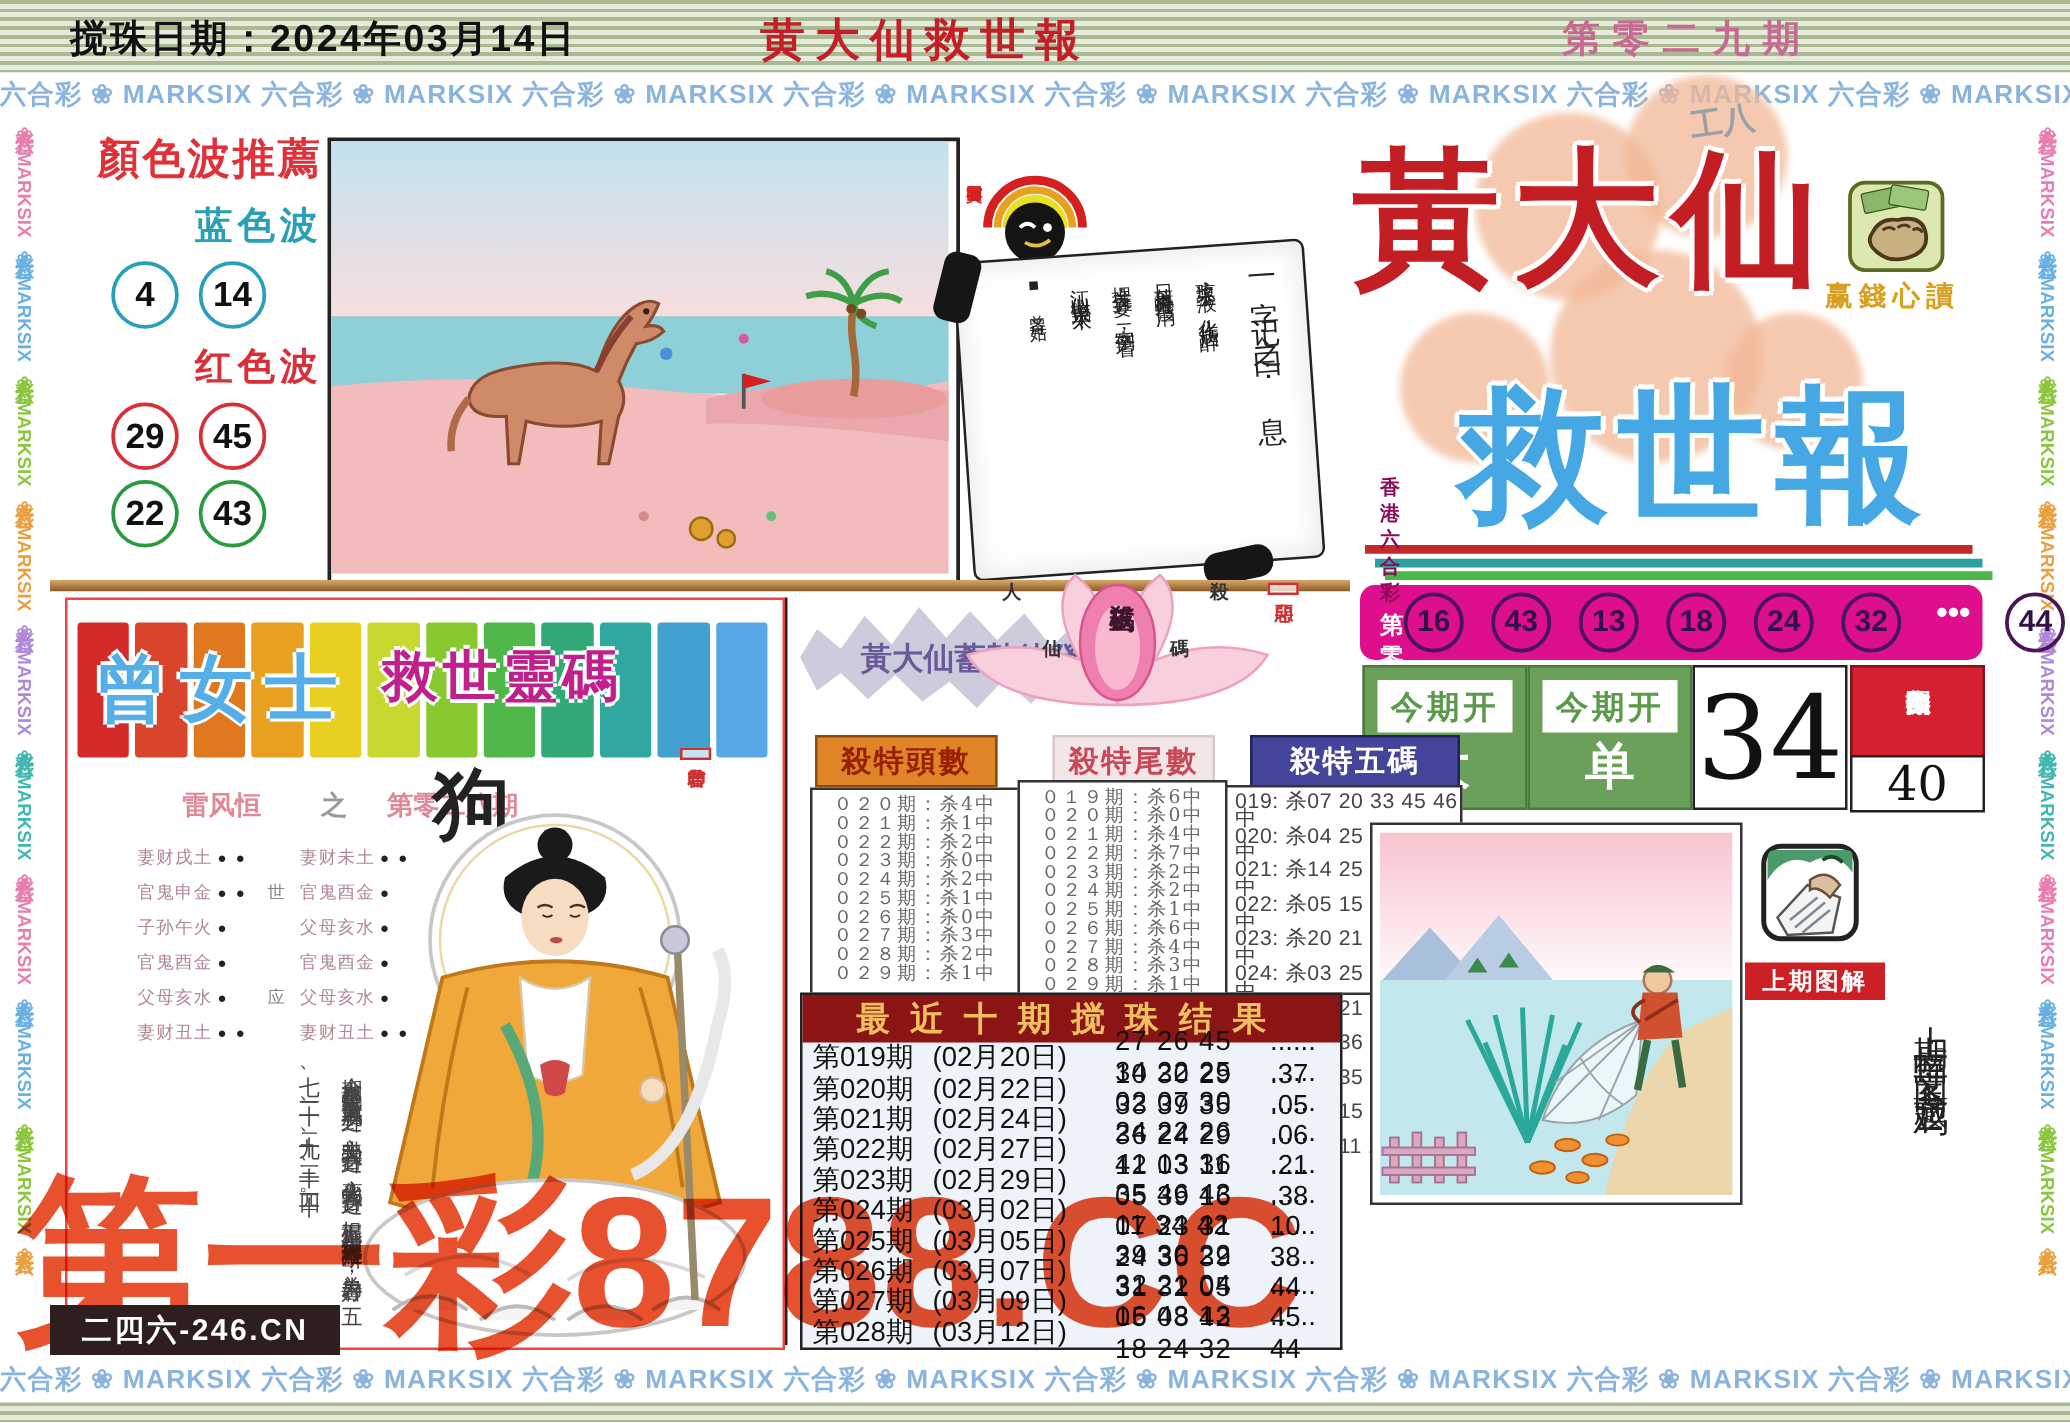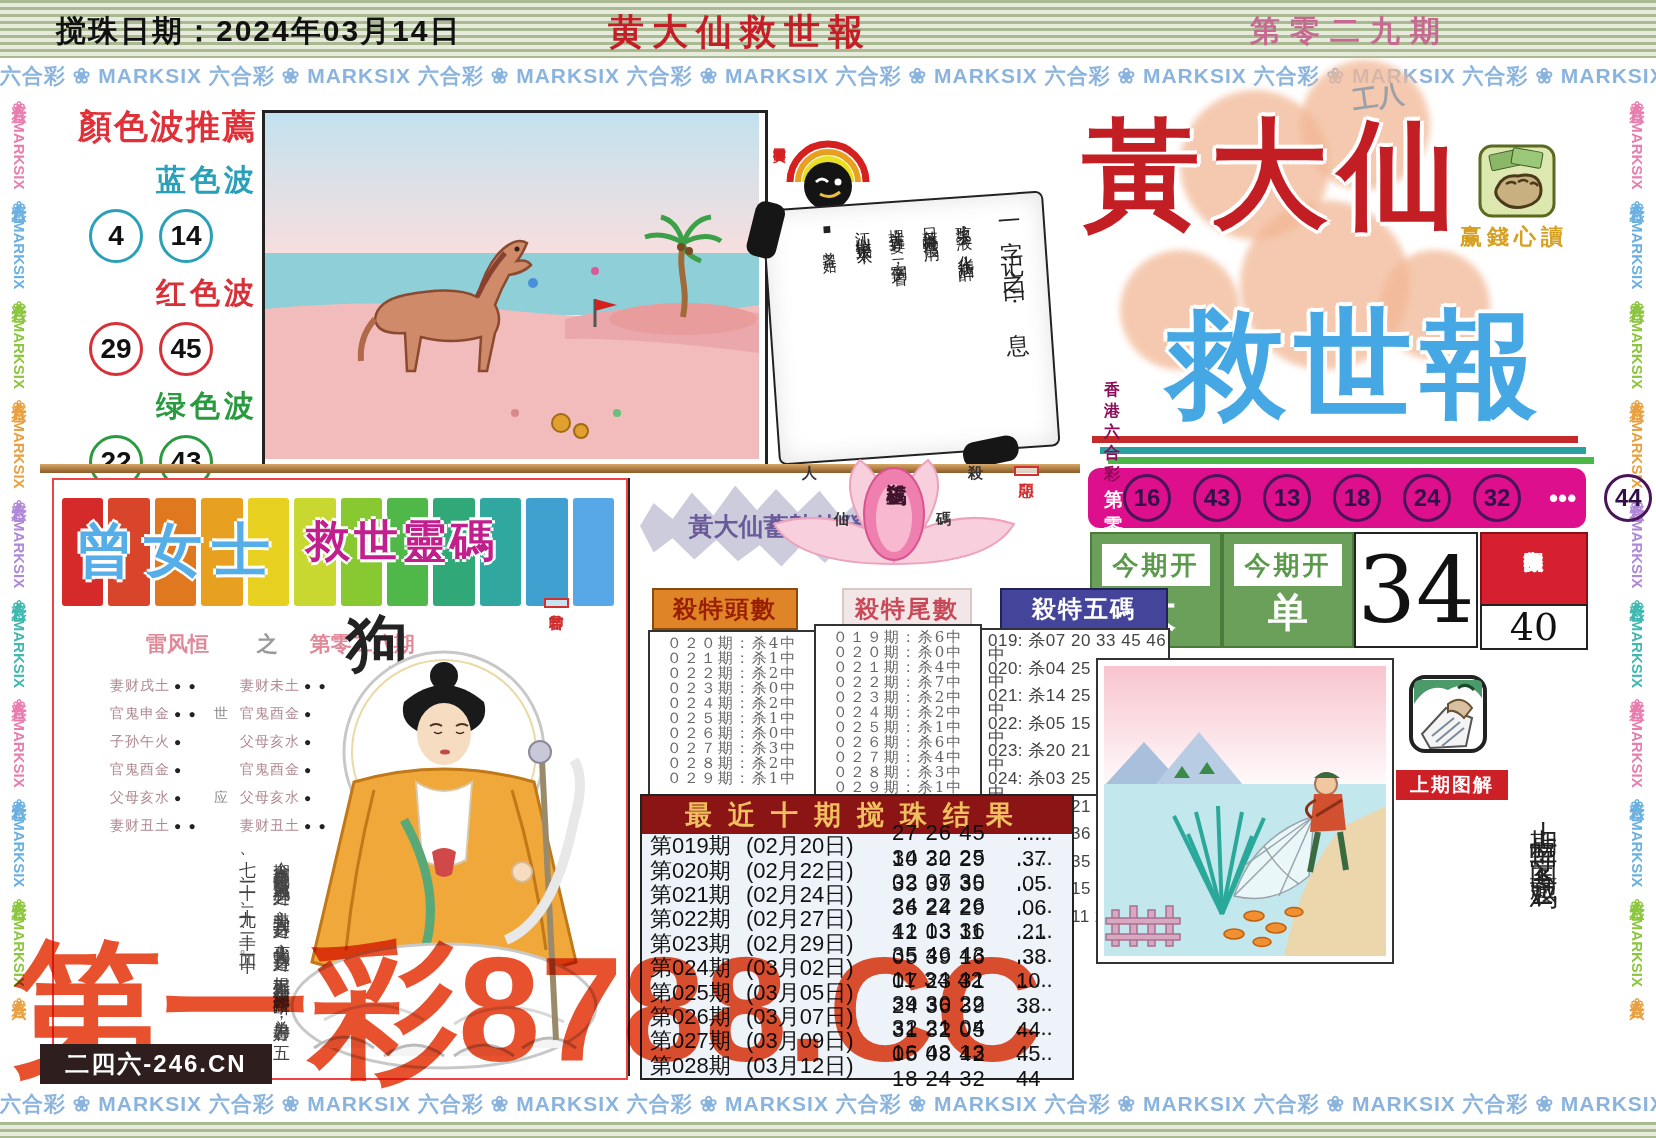--- a/index.html
+++ b/index.html
@@ -192,7 +192,6 @@
           <span class="wave-circle" style="border-color: rgb(216, 48, 56);">29</span>
           <span class="wave-circle" style="border-color: rgb(216, 48, 56);">45</span>
         </div>
-        <div class="wave-label" style="color: rgb(42, 154, 64);">绿色波</div>
         <div class="wave-circles">
           <span class="wave-circle" style="border-color: rgb(42, 154, 64);">22</span>
           <span class="wave-circle" style="border-color: rgb(42, 154, 64);">43</span>

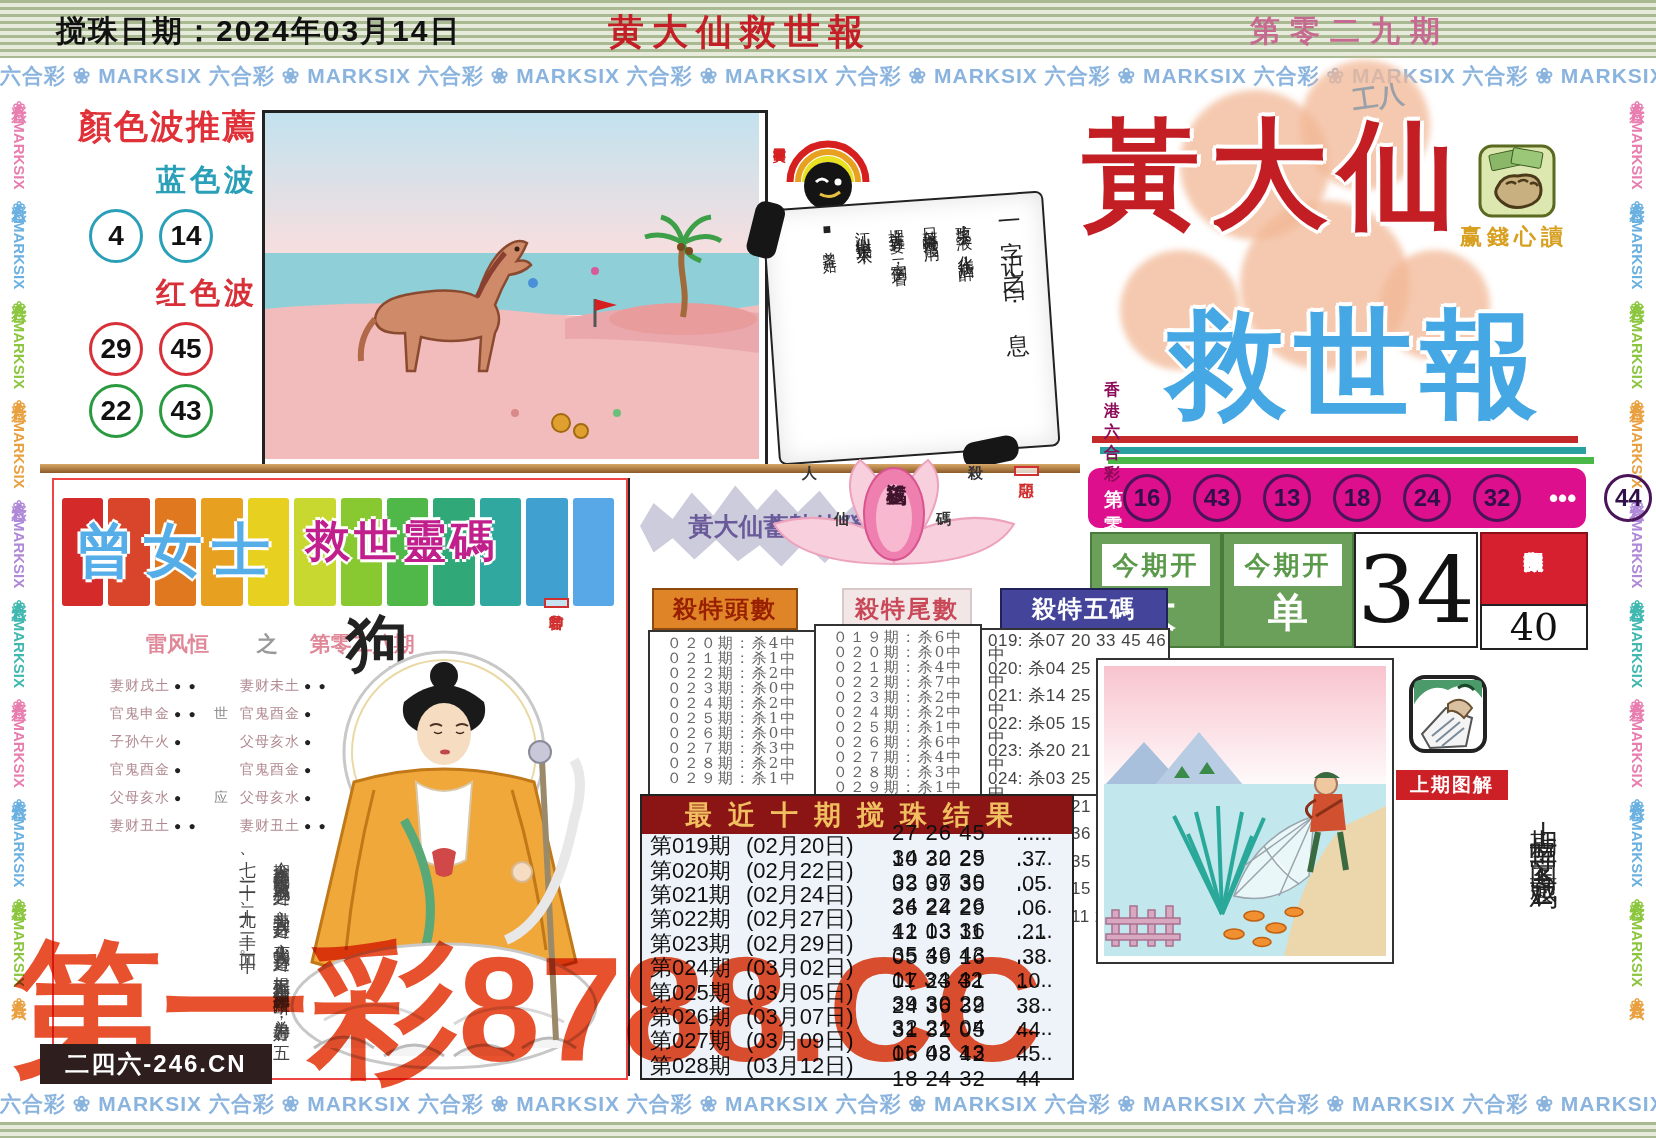--- a/index.html
+++ b/index.html
@@ -69,7 +69,7 @@
   .ld-labels{width:118px;padding-left:16px;}
   .ld-lottery{font-size:16px;font-weight:bold;color:#8c0a58;}
   .ld-issue{font-size:19px;font-weight:bold;color:#fff;margin-top:2px;}
-  .ld-balls{display:flex;align-items:center;gap:22px;}
+  .ld-balls{display:flex;align-items:flex-start;gap:22px;}
   .ball{display:inline-flex;width:42px;height:42px;border-radius:50%;border:3px solid #4a1458;
     align-items:center;justify-content:center;font-size:24px;font-weight:bold;color:#31104a;}
   .ball-dots{color:#fff;font-size:26px;font-weight:bold;margin:0 6px;}

